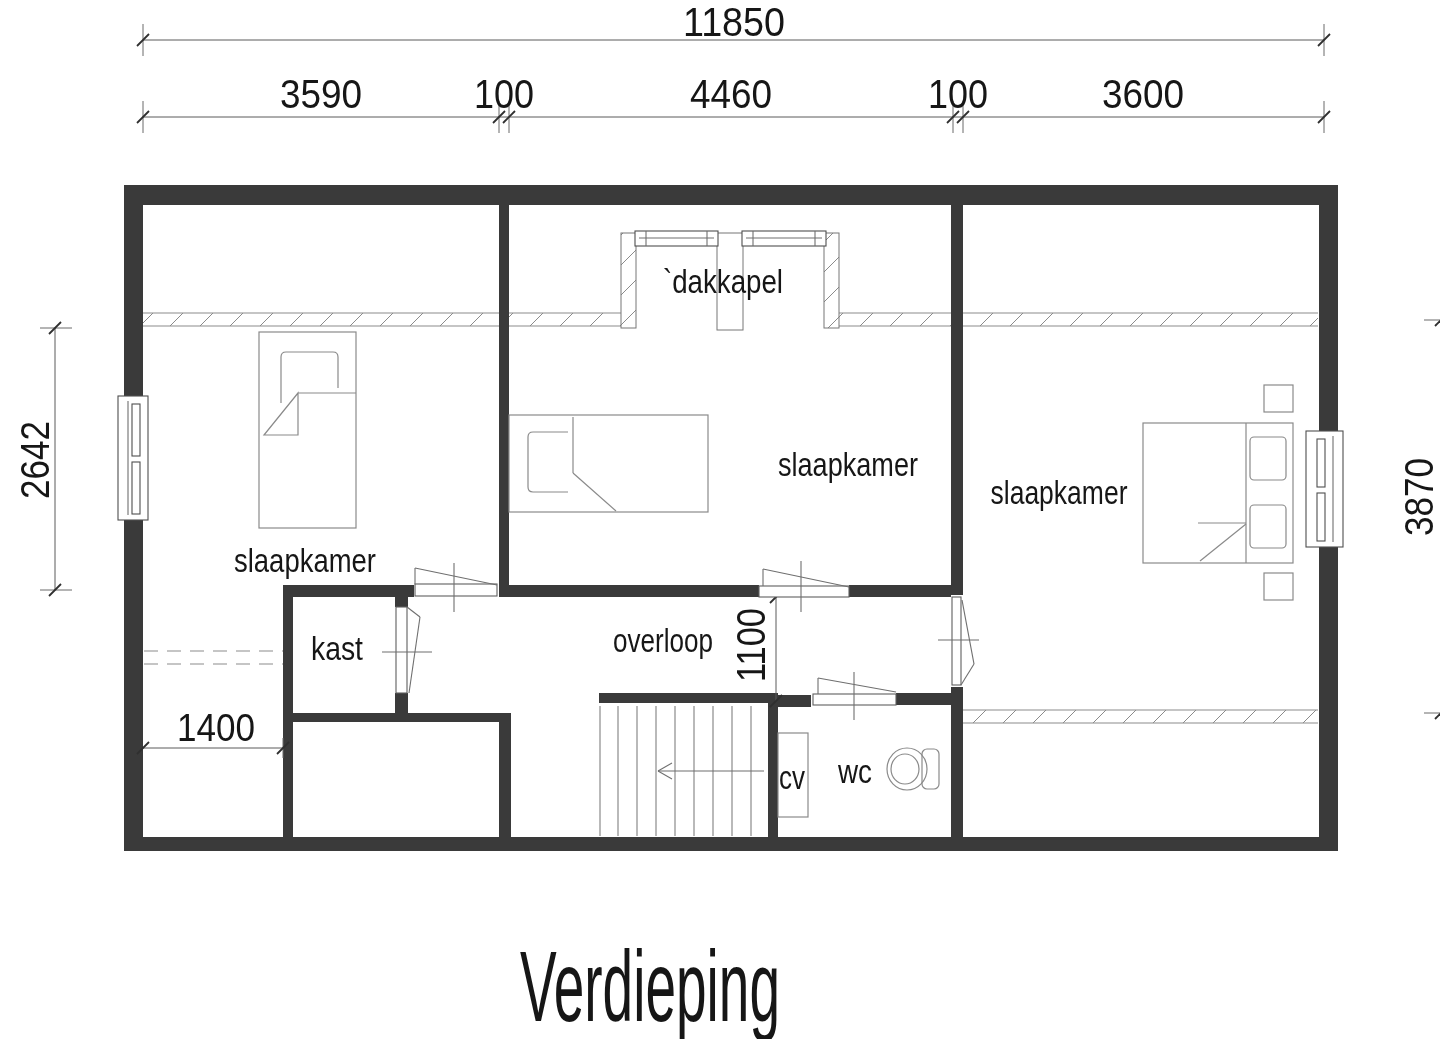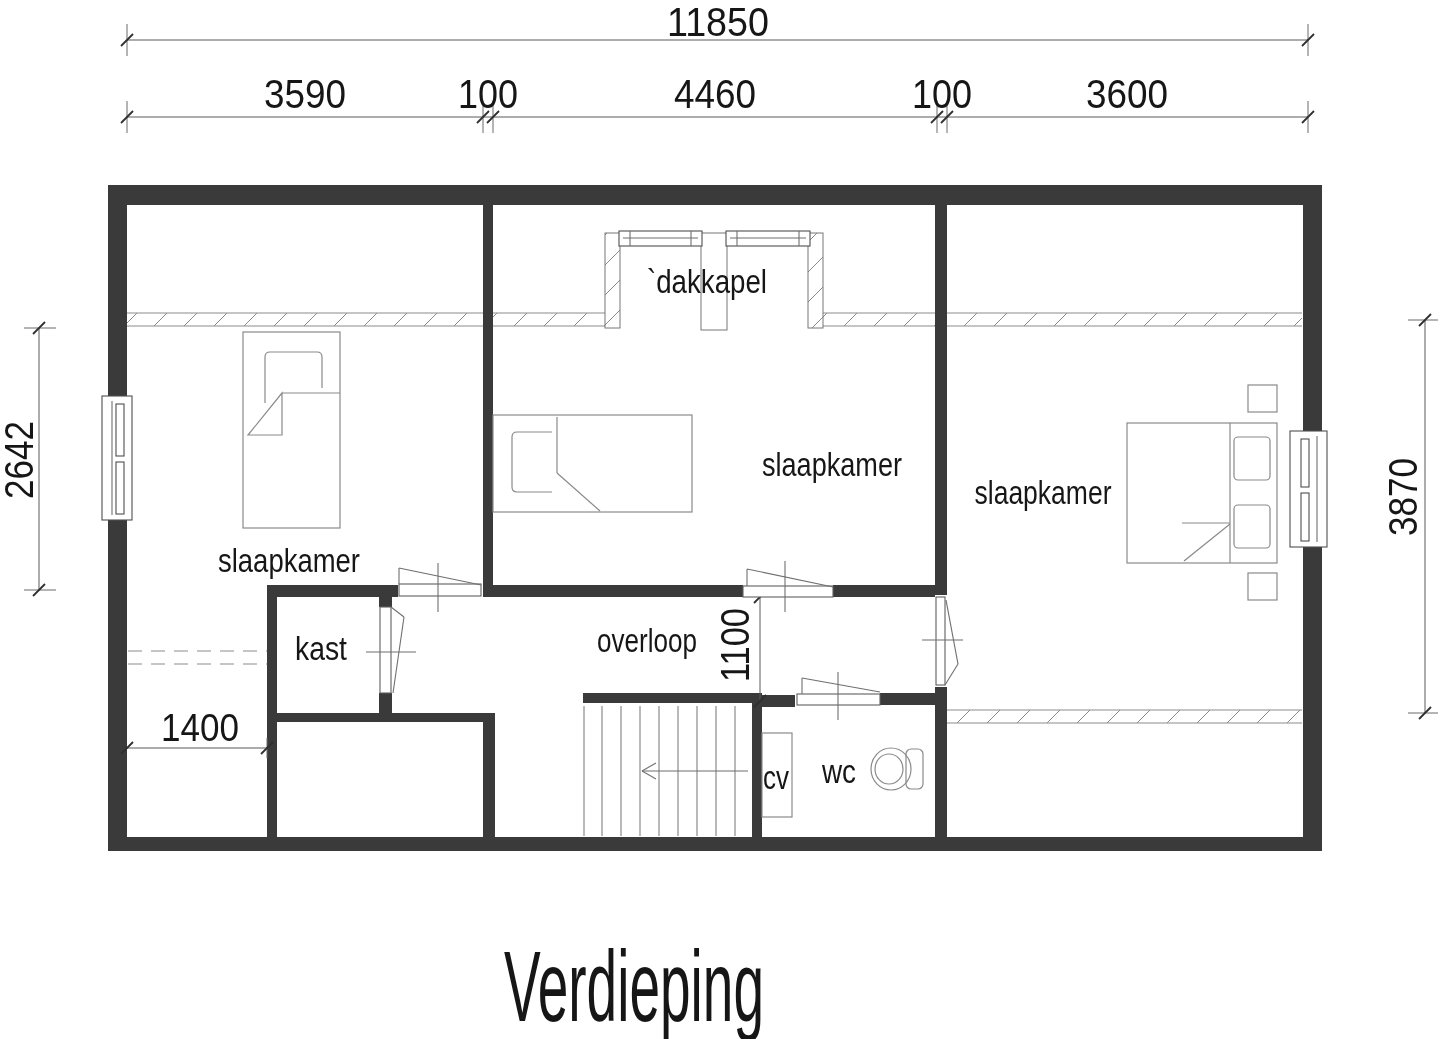--- a/index.html
+++ b/index.html
@@ -3,7 +3,7 @@
 <meta charset="utf-8">
 <style>
   html,body { margin:0; padding:0; background:#ffffff; }
-  .stage { width:1352px; height:1039px; position:relative; background:#fff; }
+  .stage { width:1352px; height:1039px; position:relative; background:#fff;padding-left:16px; }
   svg { display:block; }
   svg text {
     font-family:"Liberation Sans", sans-serif;

